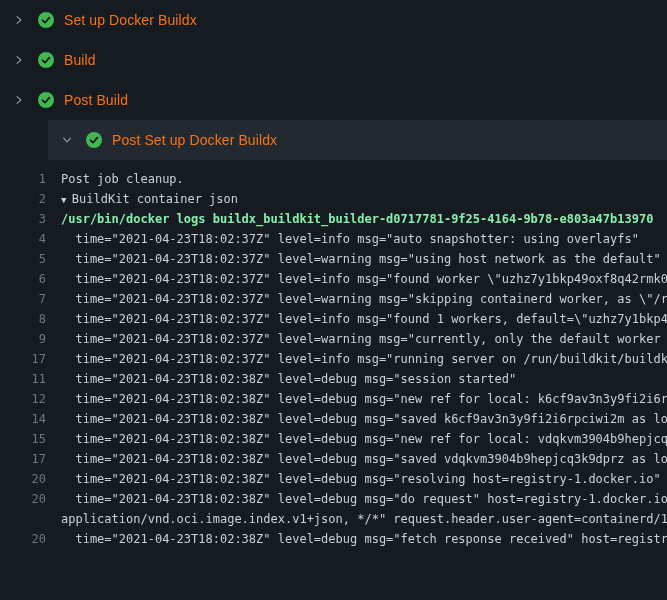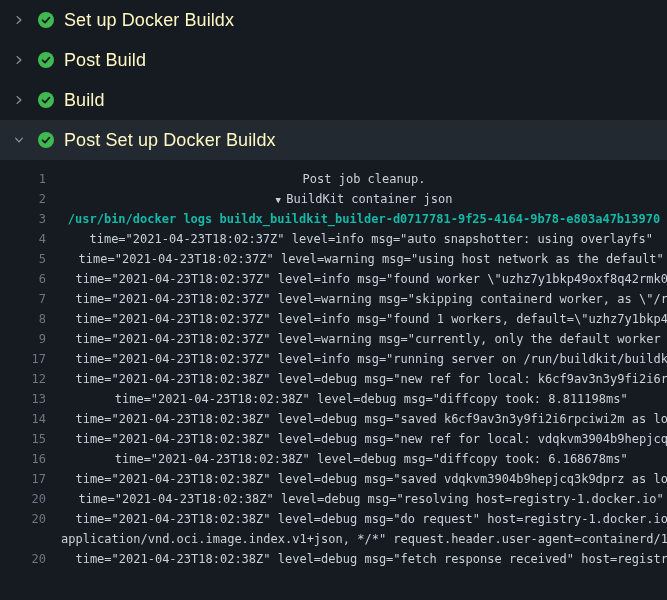--- a/index.html
+++ b/index.html
@@ -37,8 +37,8 @@
     display: flex; align-items: center; justify-content: center;
   }
   .step-label {
-    color: #fef9c3;
-    font-size: 18px;
+    color: #f97316;
+    font-size: 14px;
     letter-spacing: 0.1px;
   }
 

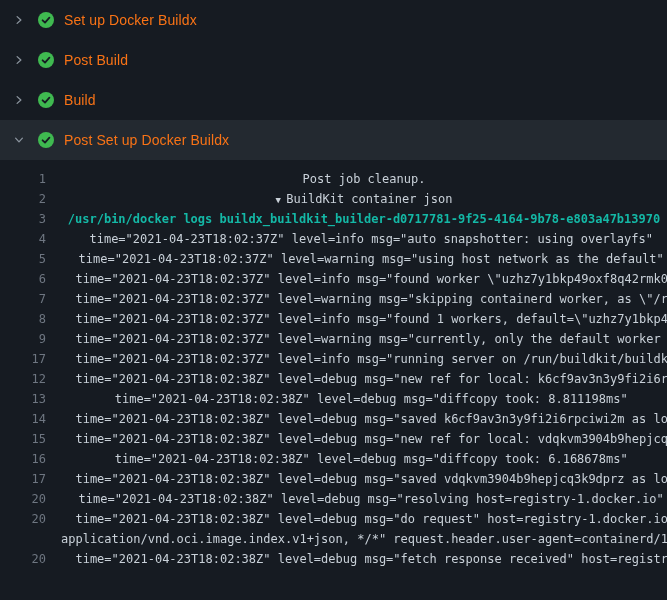--- a/index.html
+++ b/index.html
@@ -111,7 +111,7 @@
         <path d="M4.6 8.3 L7 10.6 L11.4 5.7" fill="none" stroke="#161b22" stroke-width="1.8" stroke-linecap="round" stroke-linejoin="round"></path>
       </svg>
     </span>
-    <span class="step-label">Post Build</span>
+    <span class="step-label">Build</span>
   </div>
 
   <div class="step-row">
@@ -126,7 +126,7 @@
         <path d="M4.6 8.3 L7 10.6 L11.4 5.7" fill="none" stroke="#161b22" stroke-width="1.8" stroke-linecap="round" stroke-linejoin="round"></path>
       </svg>
     </span>
-    <span class="step-label">Build</span>
+    <span class="step-label">Post Build</span>
   </div>
 
   <div class="step-row expanded">

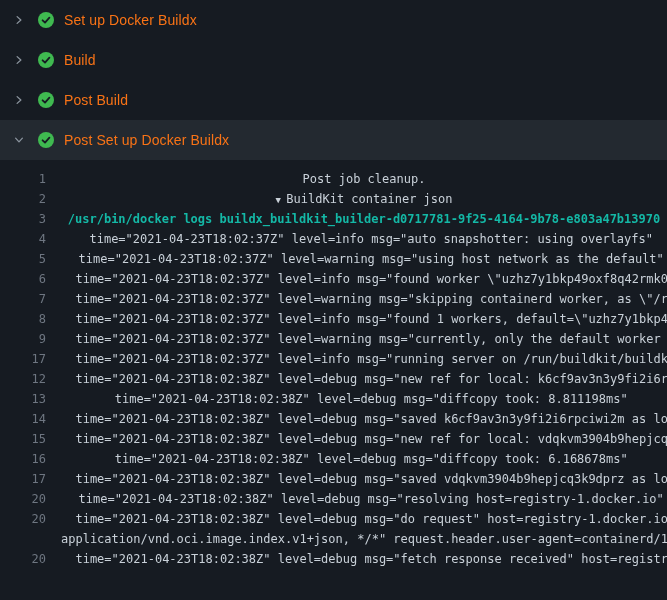--- a/index.html
+++ b/index.html
@@ -21,7 +21,7 @@
     box-sizing: border-box;
     cursor: pointer;
   }
-  .step-row.expanded { background: #232930; }
+  .step-row.expanded { background: #232930; margin-left: 48px; }
   .chevron {
     width: 14px; height: 14px;
     display: flex; align-items: center; justify-content: center;

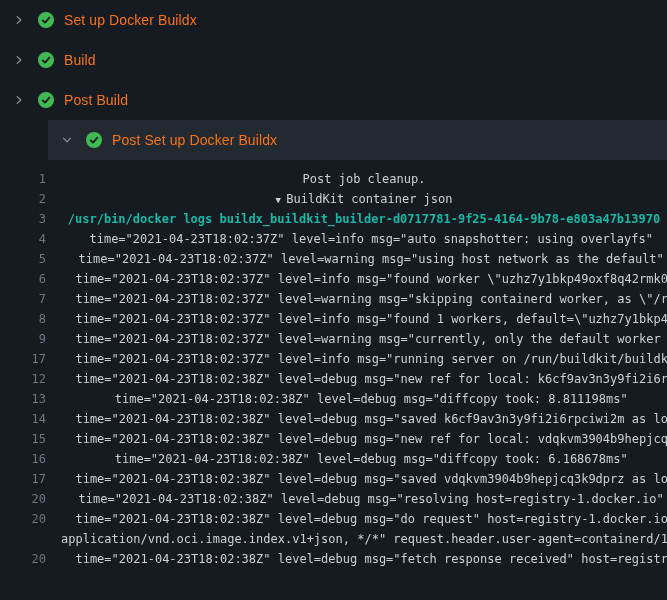--- a/index.html
+++ b/index.html
@@ -68,7 +68,6 @@
     white-space: pre;
     overflow: hidden;
     flex: 1 1 auto;
-    text-align: center;
   }
   .log-row.command .log-text {
     color: #14b8a6;

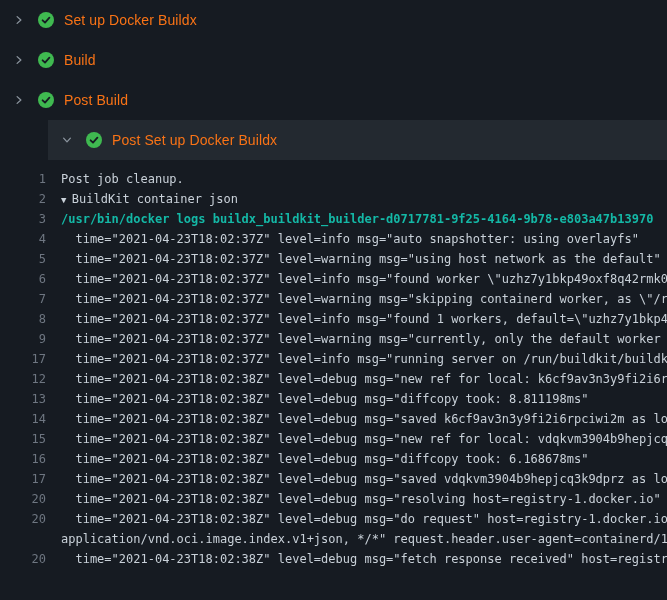--- a/index.html
+++ b/index.html
@@ -70,7 +70,7 @@
     flex: 1 1 auto;
   }
   .log-row.command .log-text {
-    color: #14b8a6;
+    color: #86efac;
     font-weight: 600;
   }
   .group-marker {

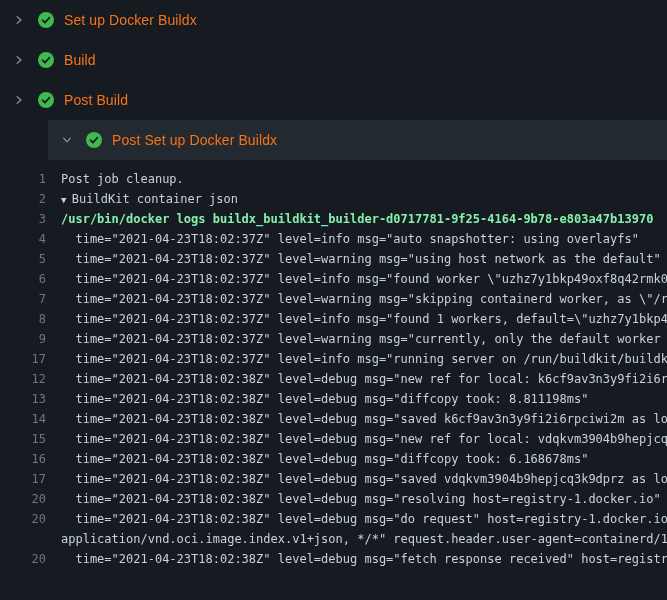--- a/index.html
+++ b/index.html
@@ -195,6 +195,10 @@
     <span class="log-text">  time="2021-04-23T18:02:37Z" level=info msg="running server on /run/buildkit/buildkitd.sock"</span>
   </div>
 
+  <div class="log-row plain">
+    <span class="log-num">11</span>
+    <span class="log-text">  time="2021-04-23T18:02:38Z" level=debug msg="session started"</span>
+  </div>
 
   <div class="log-row plain">
     <span class="log-num">12</span>

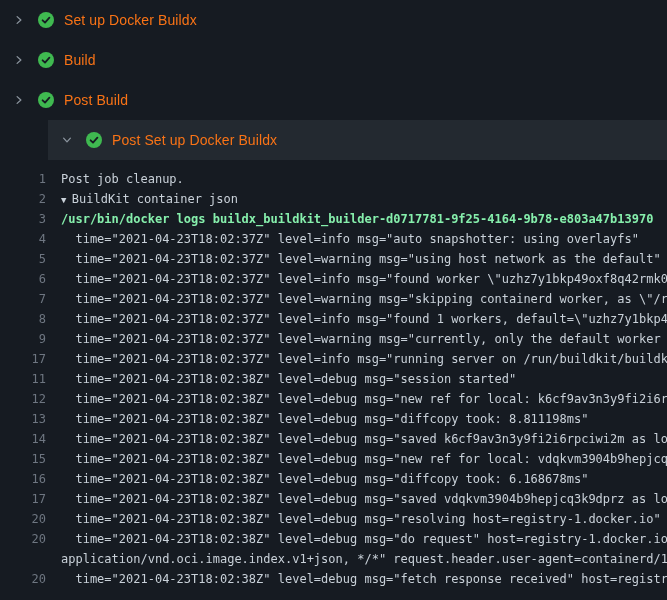--- a/index.html
+++ b/index.html
@@ -205,10 +205,6 @@
     <span class="log-text">  time="2021-04-23T18:02:38Z" level=debug msg="new ref for local: k6cf9av3n3y9fi2i6rpciwi2m"</span>
   </div>
 
-  <div class="log-row plain">
-    <span class="log-num">13</span>
-    <span class="log-text">  time="2021-04-23T18:02:38Z" level=debug msg="diffcopy took: 8.811198ms"</span>
-  </div>
 
   <div class="log-row plain">
     <span class="log-num">14</span>

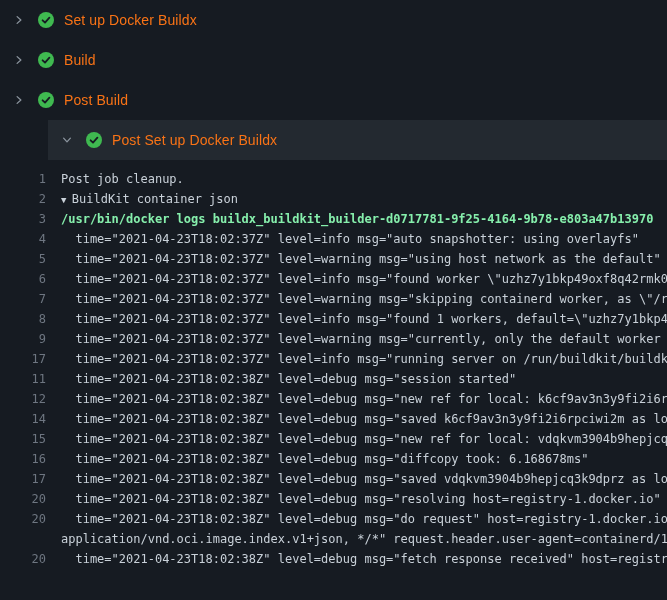--- a/index.html
+++ b/index.html
@@ -216,10 +216,6 @@
     <span class="log-text">  time="2021-04-23T18:02:38Z" level=debug msg="new ref for local: vdqkvm3904b9hepjcq3k9dprz"</span>
   </div>
 
-  <div class="log-row plain">
-    <span class="log-num">16</span>
-    <span class="log-text">  time="2021-04-23T18:02:38Z" level=debug msg="diffcopy took: 6.168678ms"</span>
-  </div>
 
   <div class="log-row plain">
     <span class="log-num">17</span>

